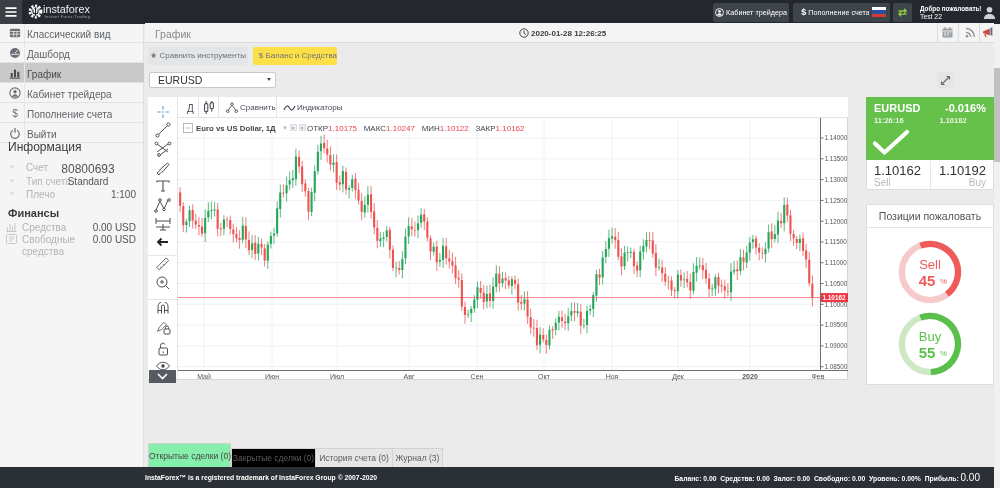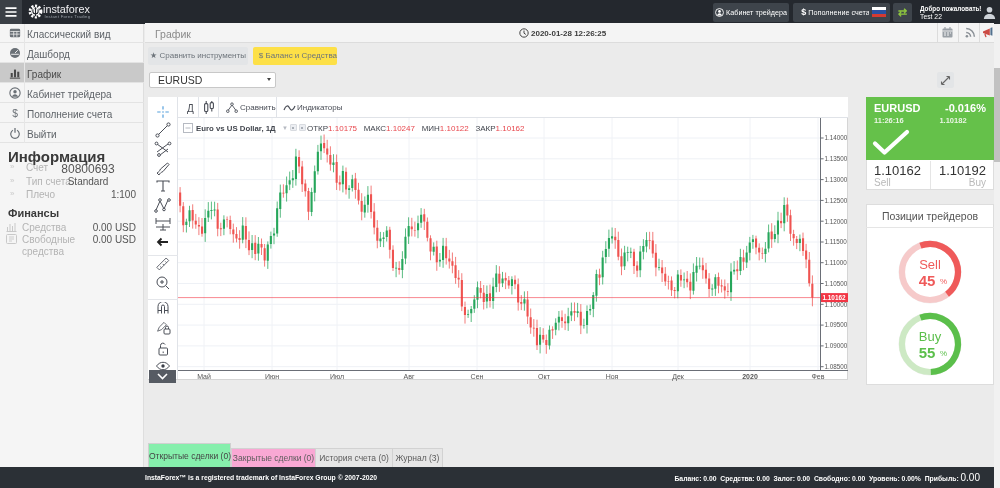--- a/index.html
+++ b/index.html
@@ -77,7 +77,7 @@
   </svg>
 <div class="abs" style="left:27px;top:128.5px;font-size:10px;color:#5f6469">Выйти</div>
 <div class="abs" style="left:23.5px;top:24px;width:1px;height:119px;background:#e6e6e6"></div>
-<div class="abs" style="left:8px;top:148px;font-size:15px;color:#3a3a3a;font-weight:bold">Информация</div>
+<div class="abs" style="left:8px;top:140px;font-size:12px;color:#3a3a3a;font-weight:normal">Информация</div>
 <div class="abs" style="left:10px;top:162px;font-size:8px;color:#c9c9c9">»</div>
 <div class="abs" style="left:26px;top:162px;font-size:10px;color:#b4b4b4">Счет</div>
 <div class="abs" style="left:40px;top:162px;width:96px;text-align:center;font-size:12px;color:#555">80800693</div>

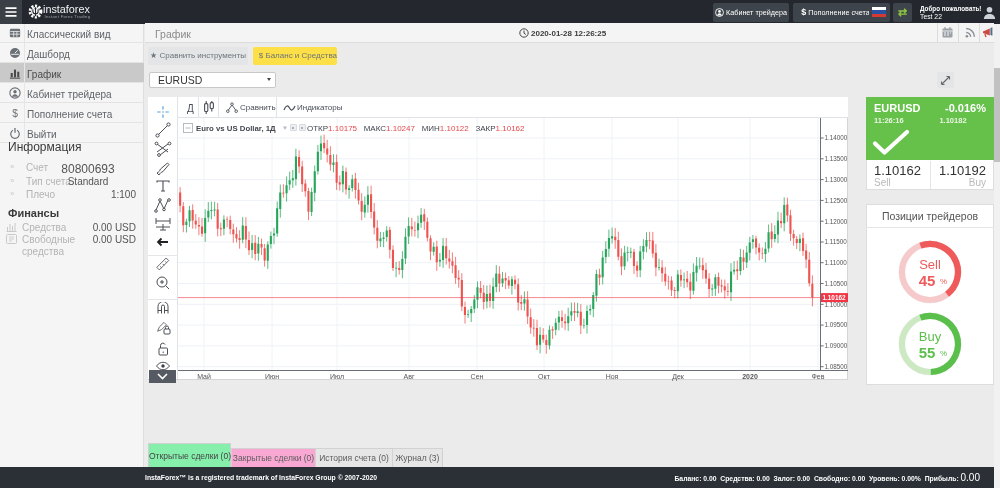--- a/index.html
+++ b/index.html
@@ -303,7 +303,7 @@
 <div class="abs" style="left:920px;top:177px;width:66px;text-align:right;font-size:10px;color:#b9b9b9">Buy</div>
 
 <div class="abs" style="left:866px;top:204px;width:128px;height:181px;background:#fff;border:1px solid #ddd"></div>
-<div class="abs" style="left:866px;top:210px;width:128px;text-align:center;font-size:10.5px;color:#555">Позиции трейдеров</div>
+<div class="abs" style="left:866px;top:210px;width:128px;text-align:center;font-size:10.5px;color:#555">Позиции пожаловать</div>
 <div class="abs" style="left:866px;top:227px;width:128px;height:1px;background:#e5e5e5"></div>
 <svg class="abs" style="left:895.5px;top:238px" width="68" height="68" viewBox="0 0 68 68">
 <circle cx="34" cy="34" r="31" fill="#fff" stroke="#f0f0f0" stroke-width="1"></circle>

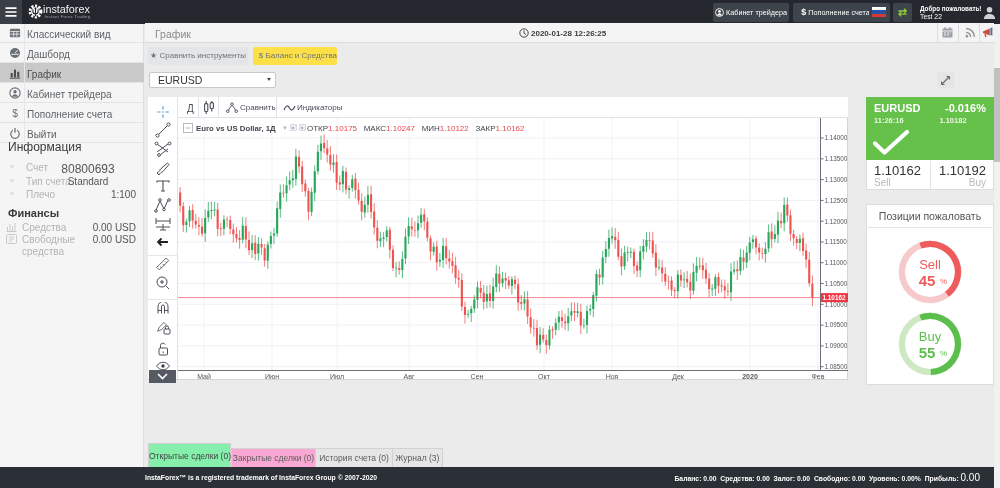--- a/index.html
+++ b/index.html
@@ -323,7 +323,7 @@
 </svg>
 
 <div class="abs" style="left:148px;top:443px;width:83px;height:24px;background:#86efac;border:1px solid #d0d0d0;border-bottom:none;font-size:8.5px;color:#444;text-align:center;line-height:24px;white-space:nowrap">Открытые сделки (0)</div>
-<div class="abs" style="left:231px;top:448px;width:85px;height:19px;background:#f9a8d4;border:1px solid #d2d2d2;border-bottom:none;font-size:8.5px;color:#5c5c5c;text-align:center;line-height:19px;white-space:nowrap">Закрытые сделки (0)</div>
+<div class="abs" style="left:231px;top:448px;width:85px;height:19px;background:#000000;border:1px solid #d2d2d2;border-bottom:none;font-size:8.5px;color:#5c5c5c;text-align:center;line-height:19px;white-space:nowrap">Закрытые сделки (0)</div>
 <div class="abs" style="left:315px;top:448px;width:78px;height:19px;background:#e6e6e6;border:1px solid #d2d2d2;border-bottom:none;font-size:8.5px;color:#5c5c5c;text-align:center;line-height:19px;white-space:nowrap">История счета (0)</div>
 <div class="abs" style="left:392px;top:448px;width:51px;height:19px;background:#e6e6e6;border:1px solid #d2d2d2;border-bottom:none;font-size:8.5px;color:#5c5c5c;text-align:center;line-height:19px;white-space:nowrap">Журнал (3)</div>
 

